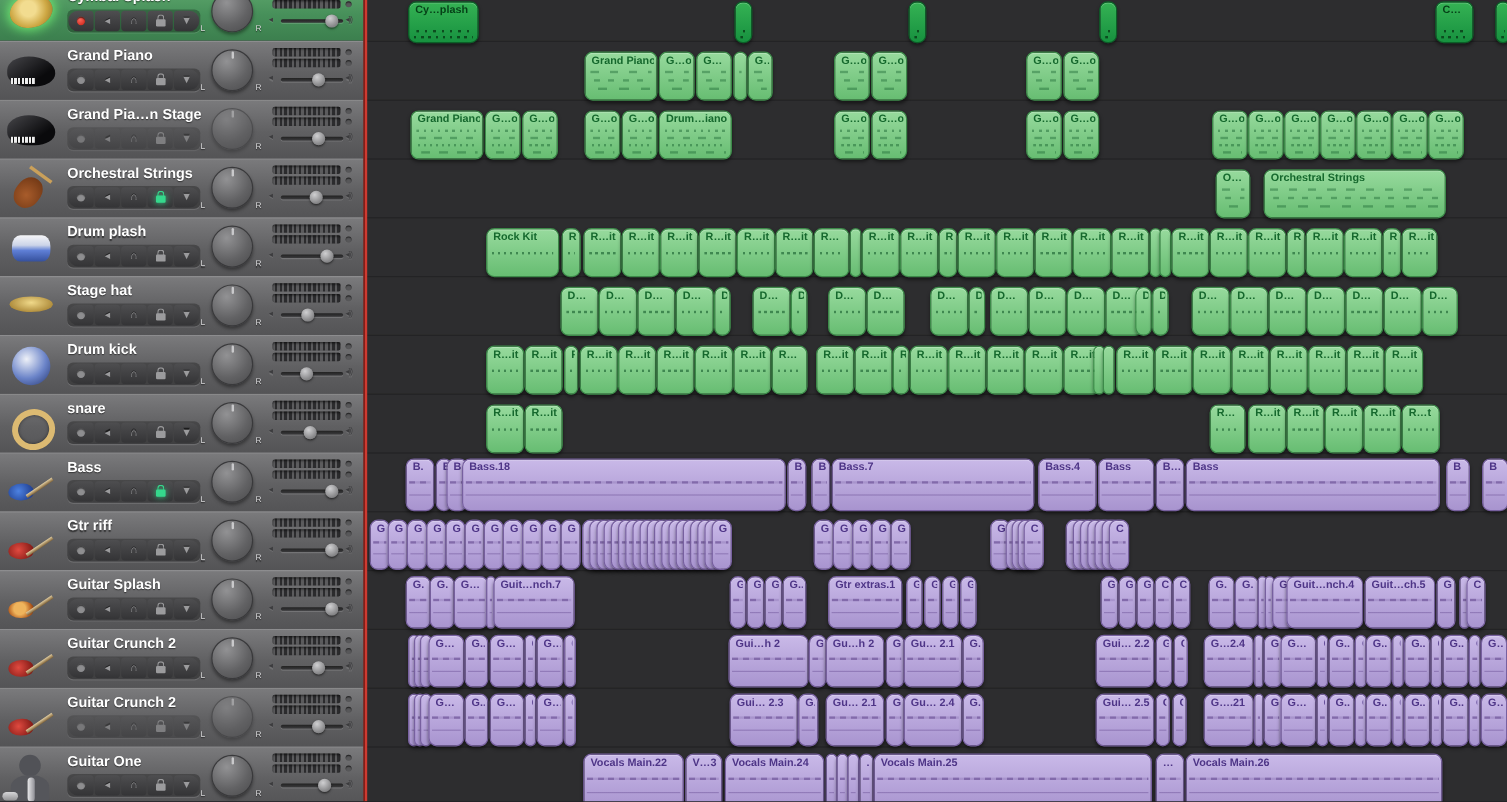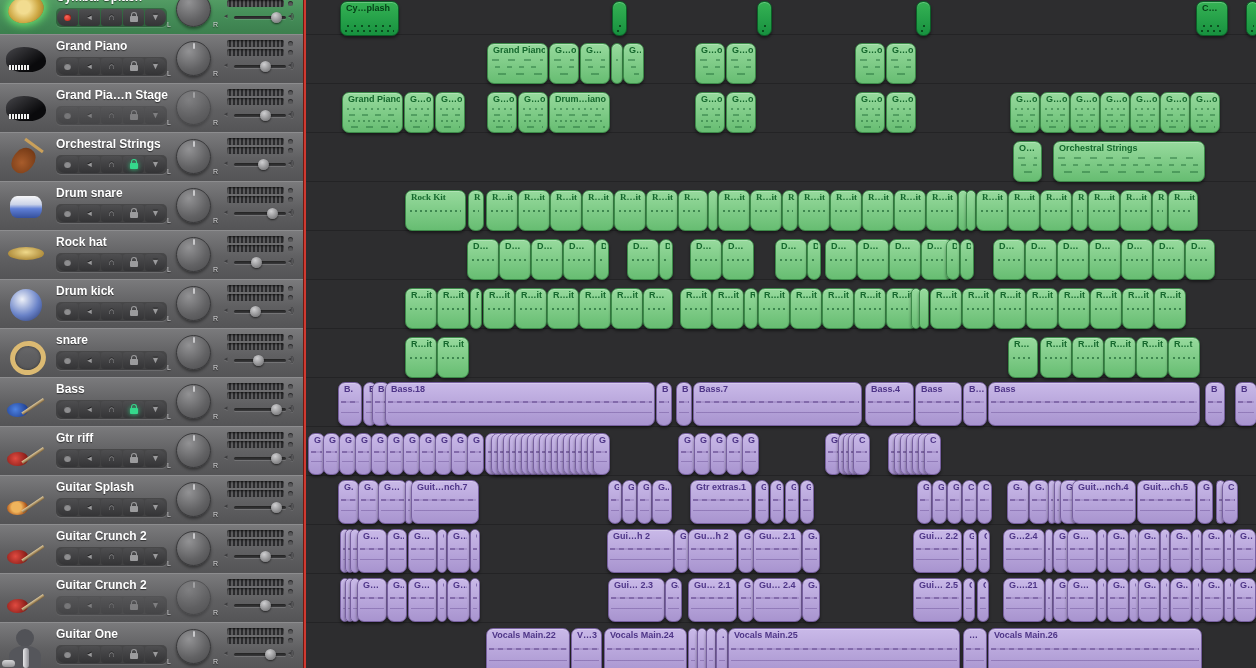--- a/index.html
+++ b/index.html
@@ -1423,7 +1423,7 @@
           <div class="body"></div>
           <div class="neck"></div>
         </div>
-        <div class="tname">Drum snare</div>
+        <div class="tname">Drum plash</div>
         <div class="btns">
           <div class="btn">
             <div class="rdot"></div>

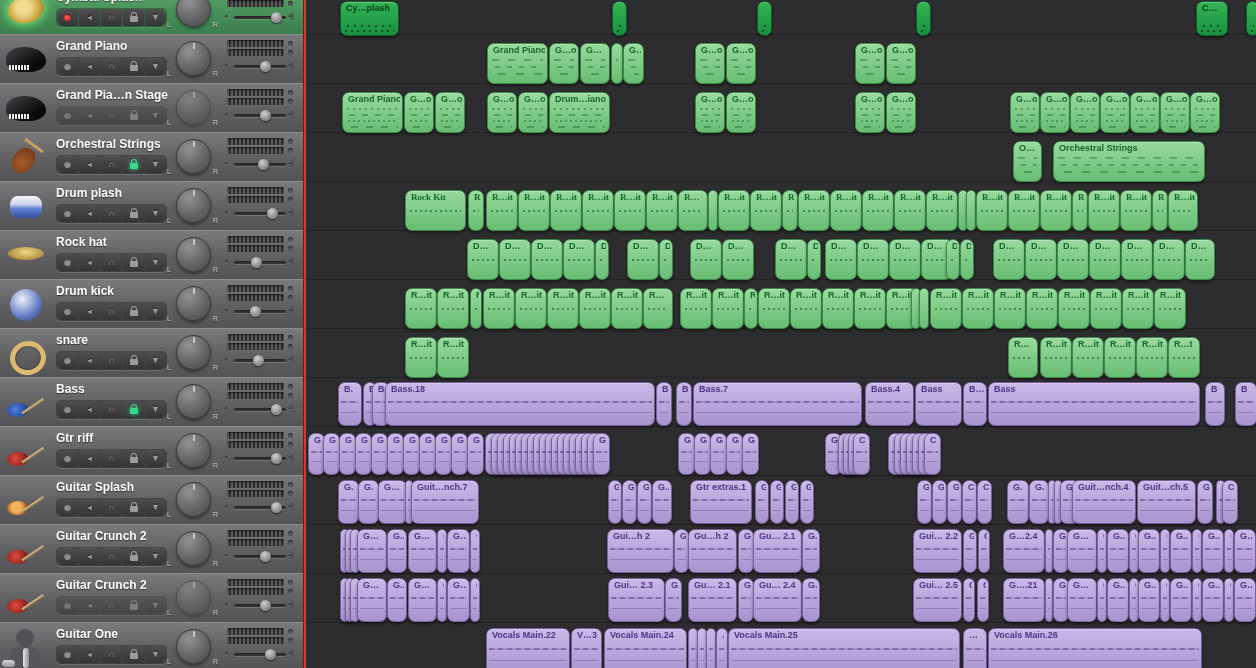--- a/index.html
+++ b/index.html
@@ -278,7 +278,7 @@
           <div class="pat pat-notes"></div>
         </div>
       </div>
-      <div class="trow" style="top: 181px; font-family: Liberation Serif, serif;">
+      <div class="trow" style="top: 181px;">
         <div class="region green" style="left: 100px; width: 59px; top: 8px; height: 39px;">
           <div class="rlbl">Rock Kit</div>
           <div class="pat pat-dots"></div>

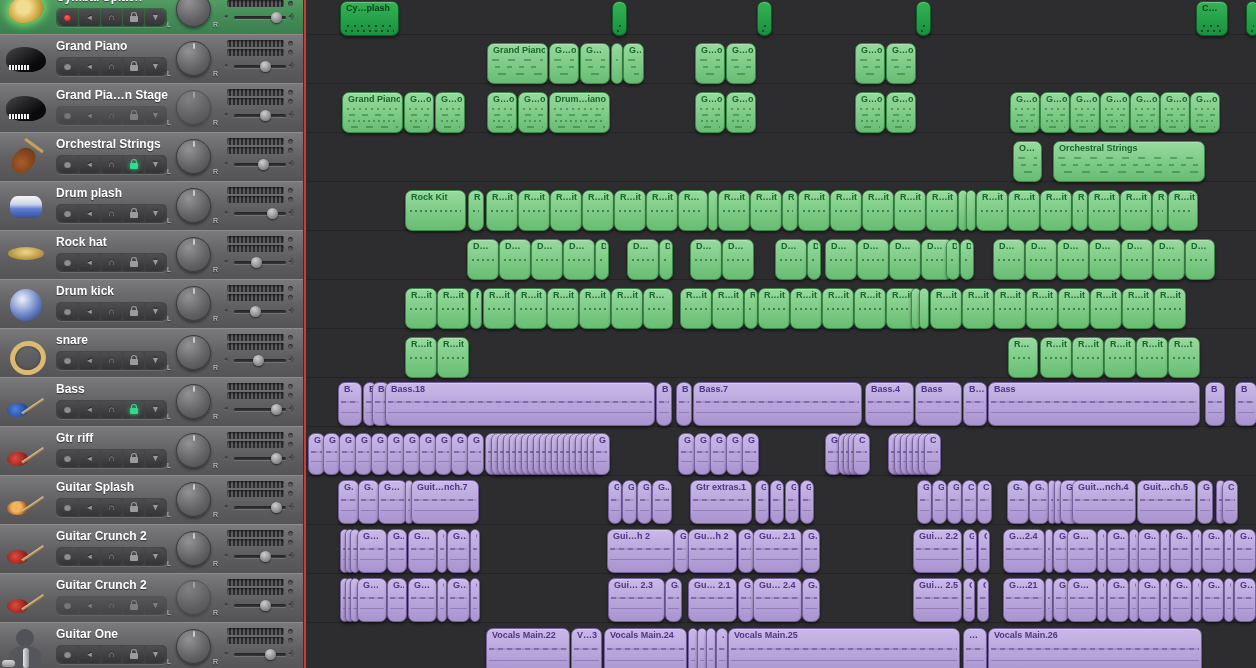--- a/index.html
+++ b/index.html
@@ -1453,7 +1453,7 @@
           <div class="body"></div>
           <div class="neck"></div>
         </div>
-        <div class="tname">Rock hat</div>
+        <div class="tname">Stage hat</div>
         <div class="btns">
           <div class="btn">
             <div class="rdot"></div>

